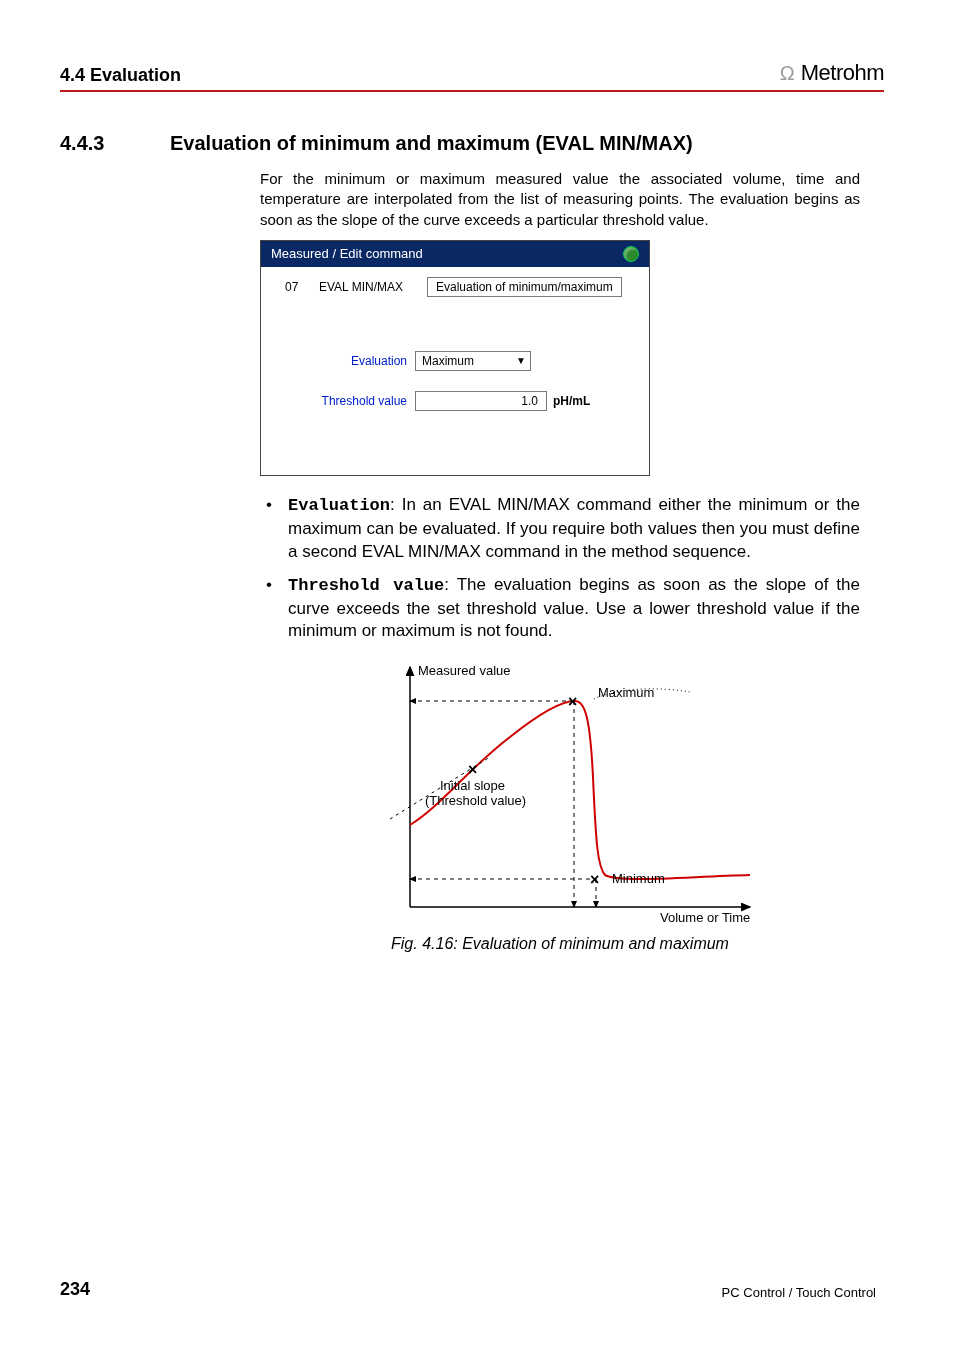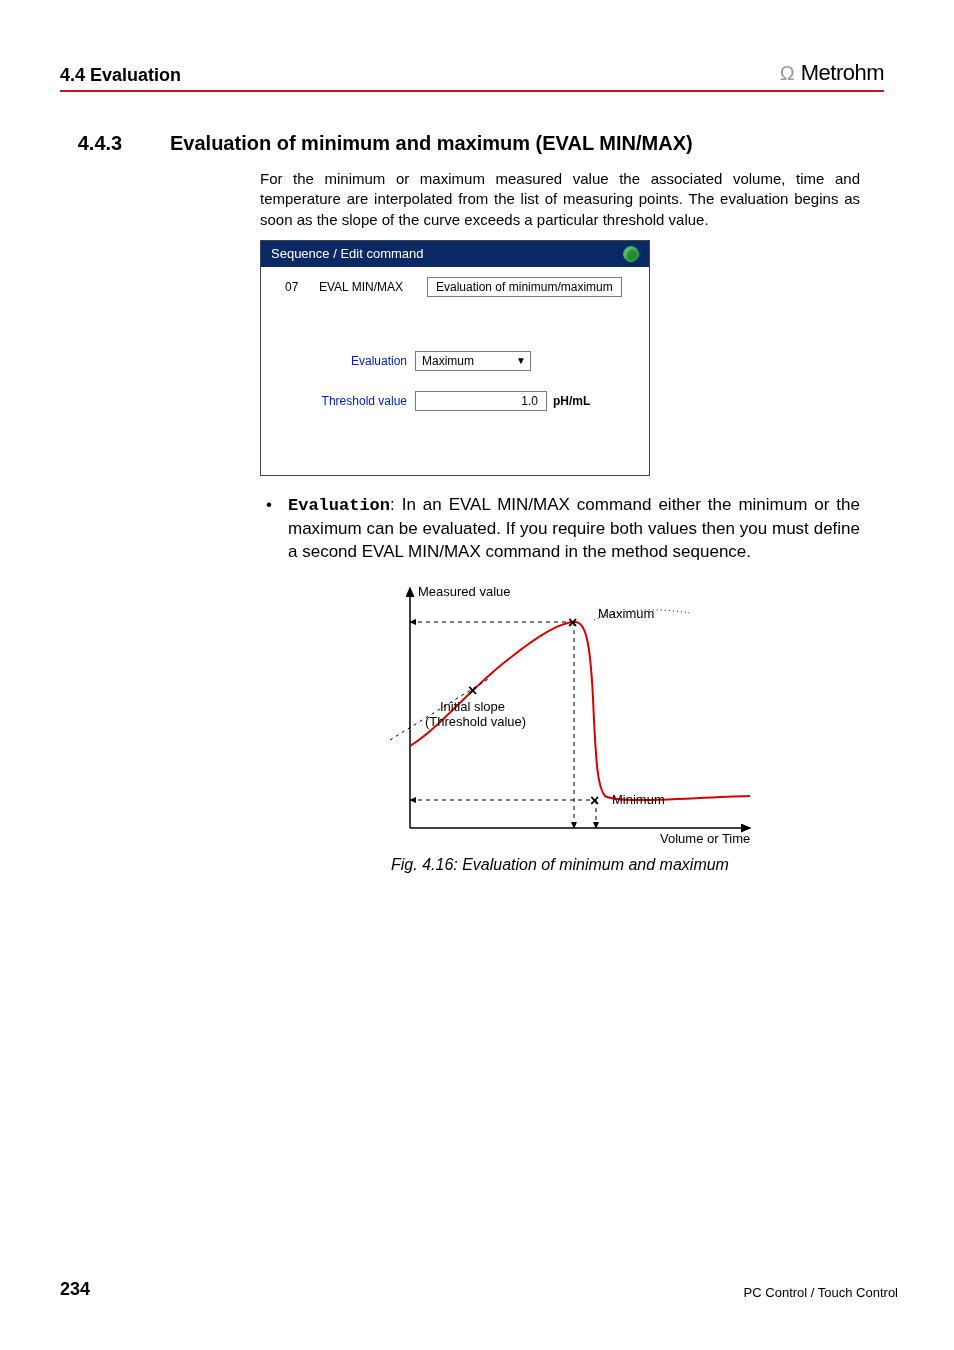--- a/index.html
+++ b/index.html
@@ -12,7 +12,7 @@
   .brand { font-weight: 400; font-size: 22px; letter-spacing: -0.5px; }
 
   .sec-heading { display: flex; gap: 30px; font-weight: 900; font-size: 20px; margin-bottom: 14px; font-family: Arial, Helvetica, sans-serif; }
-  .sec-num { width: 80px; text-align: center; }
+  .sec-num { width: 80px; text-align: left; }
   .body-indent { margin-left: 200px; width: 600px; }
   .para { font-size: 15px; line-height: 1.35; text-align: justify; margin-bottom: 10px; }
 

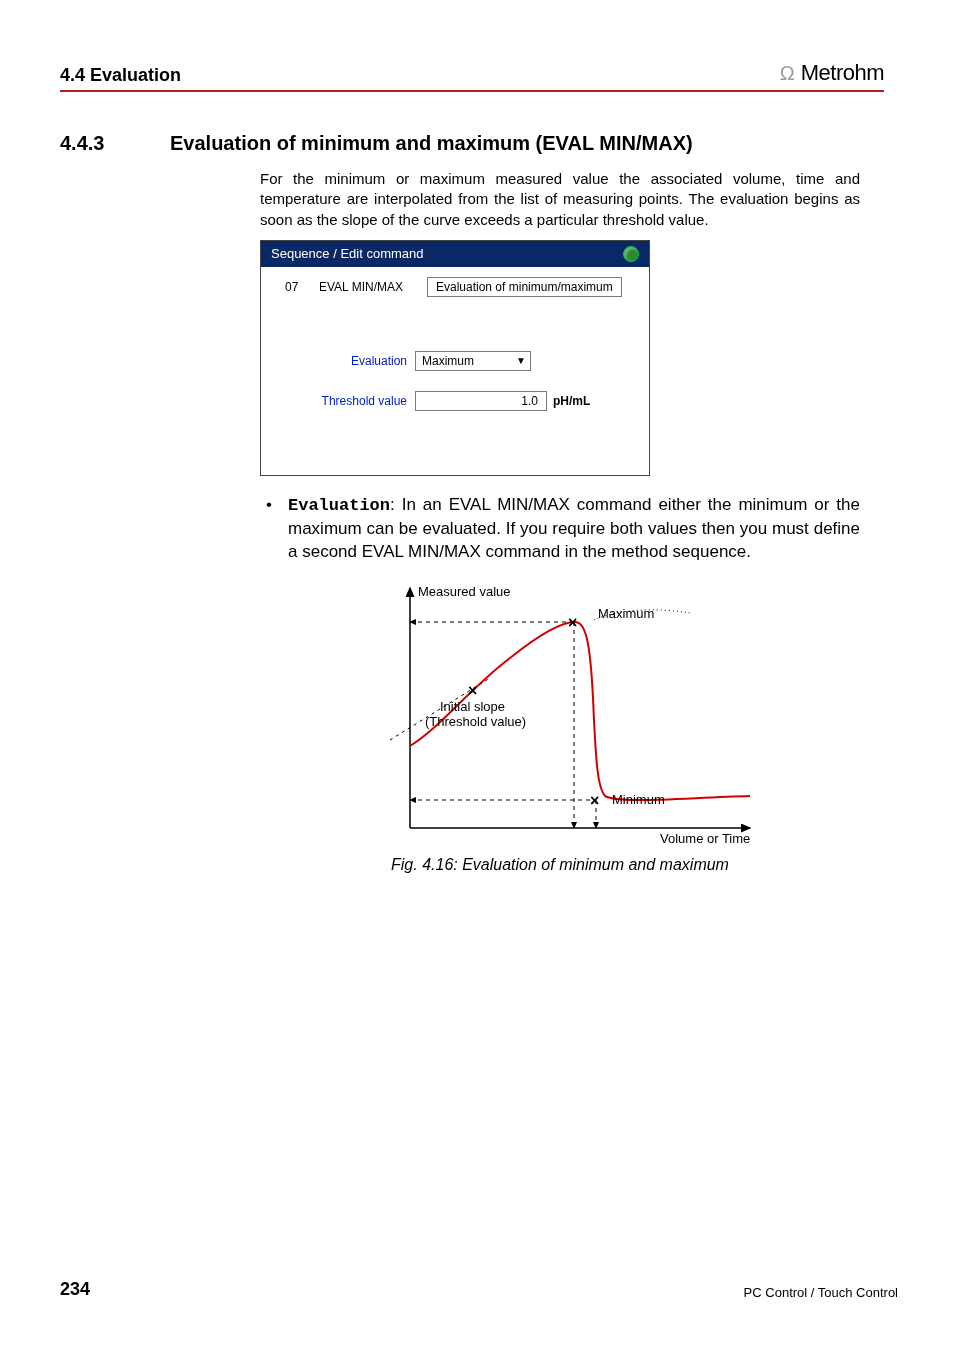--- a/index.html
+++ b/index.html
@@ -66,7 +66,7 @@
 
     <div class="dlg">
       <div class="dlg-title">
-        <span>Sequence / Edit command</span>
+        <span>Measured / Edit command</span>
         <span class="dlg-dot"></span>
       </div>
       <div class="dlg-body">

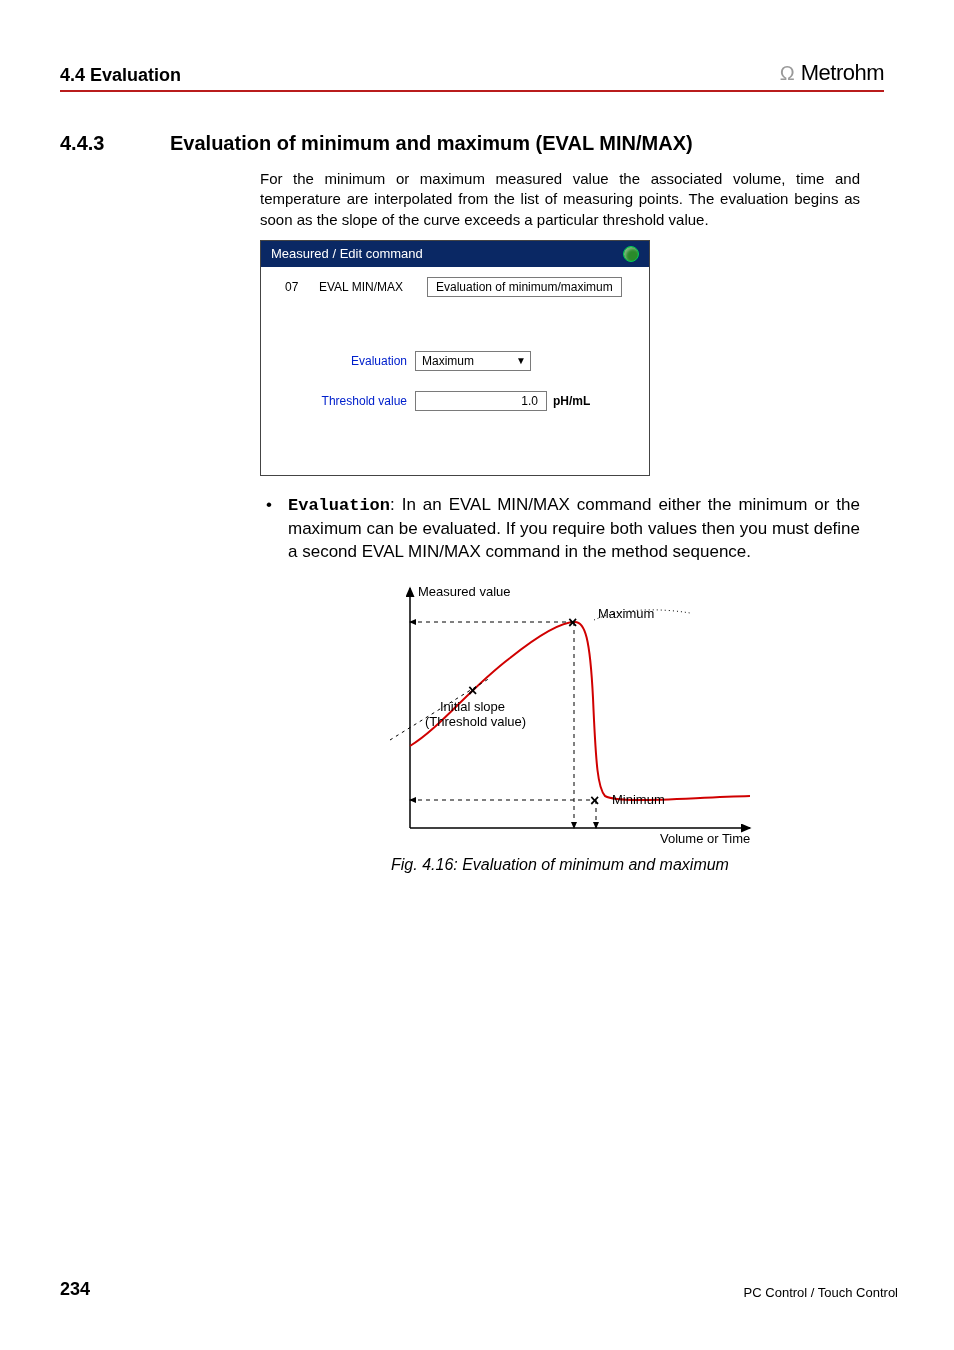--- a/index.html
+++ b/index.html
@@ -97,6 +97,9 @@
       <li>
         <span class="kw">Evaluation</span><span>: In an EVAL MIN/MAX command either the minimum or the maximum can be evaluated. If you require both values then you must define a second EVAL MIN/MAX command in the method sequence.</span>
       </li>
+      <li>
+        <span class="kw">Threshold value</span><span>: The evaluation begins as soon as the slope of the curve exceeds the set threshold value. Use a lower threshold value if the minimum or maximum is not found.</span>
+      </li>
     </ul>
 
     <div class="fig-wrap">

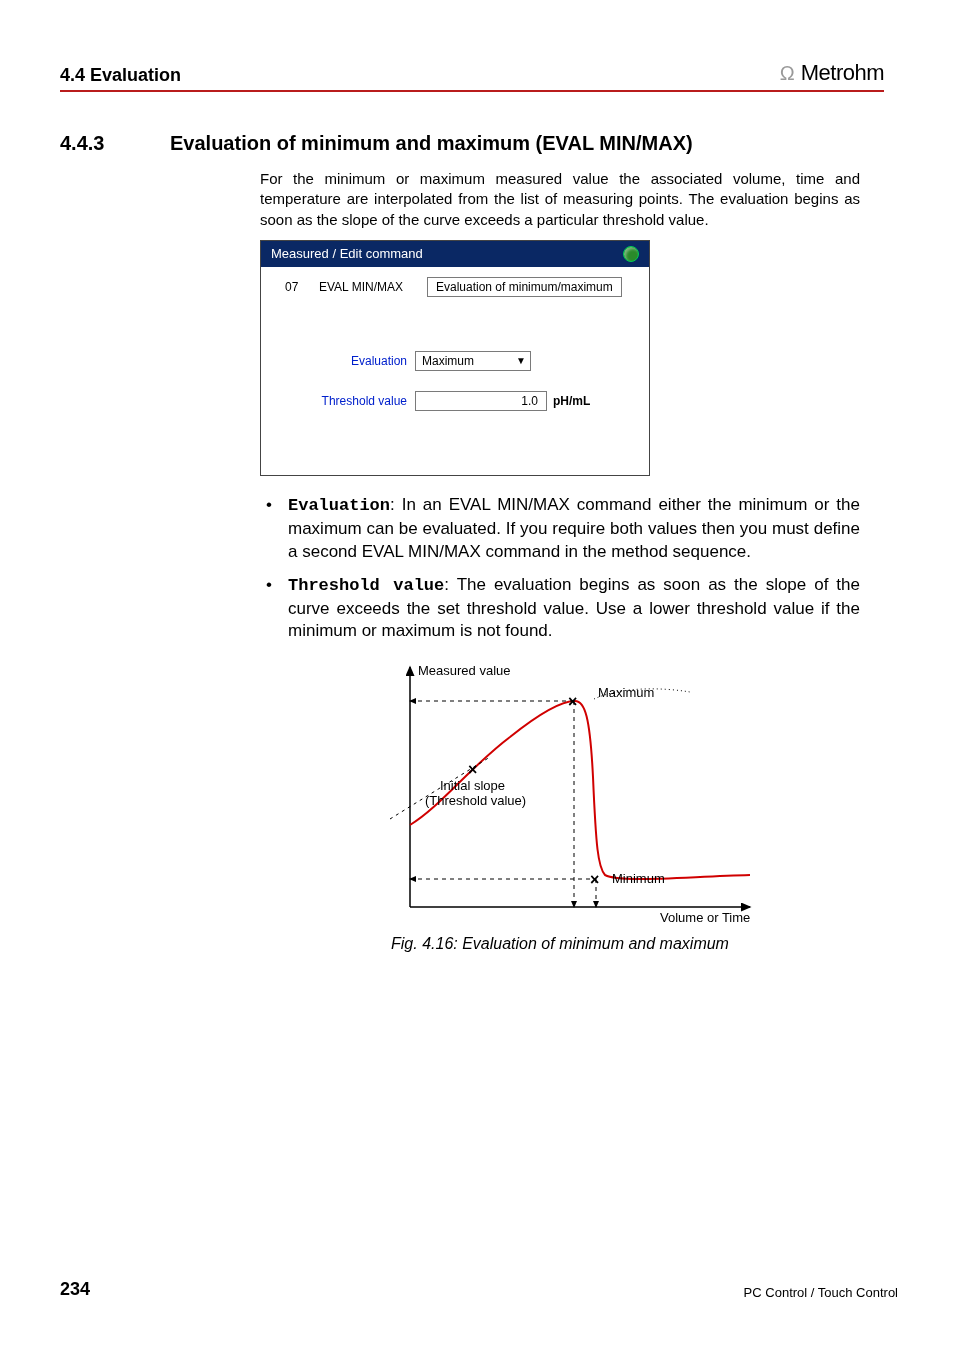--- a/index.html
+++ b/index.html
@@ -39,7 +39,7 @@
   .fig-wrap { margin-top: 14px; display: flex; flex-direction: column; align-items: center; }
   .fig-cap { font-style: italic; font-size: 16px; text-align: center; margin-top: 8px; }
 
-  .ftr { position: absolute; left: 60px; right: 56px; bottom: 50px; display: flex; justify-content: space-between; align-items: flex-end; gap: 13px; }
+  .ftr { position: absolute; left: 60px; right: 78px; bottom: 50px; display: flex; justify-content: space-between; align-items: flex-end; gap: 13px; }
   .ftr-page { font-weight: 700; font-size: 18px; }
   .ftr-label { font-size: 13px; }
 </style>

